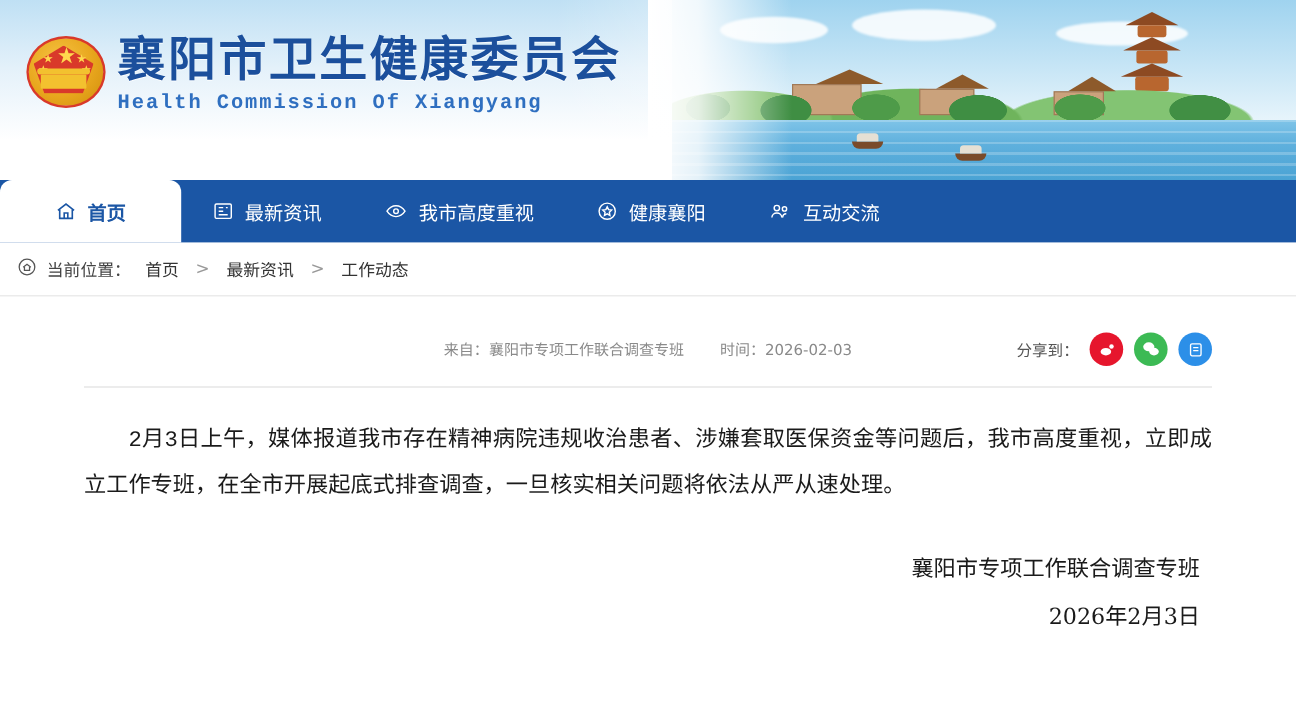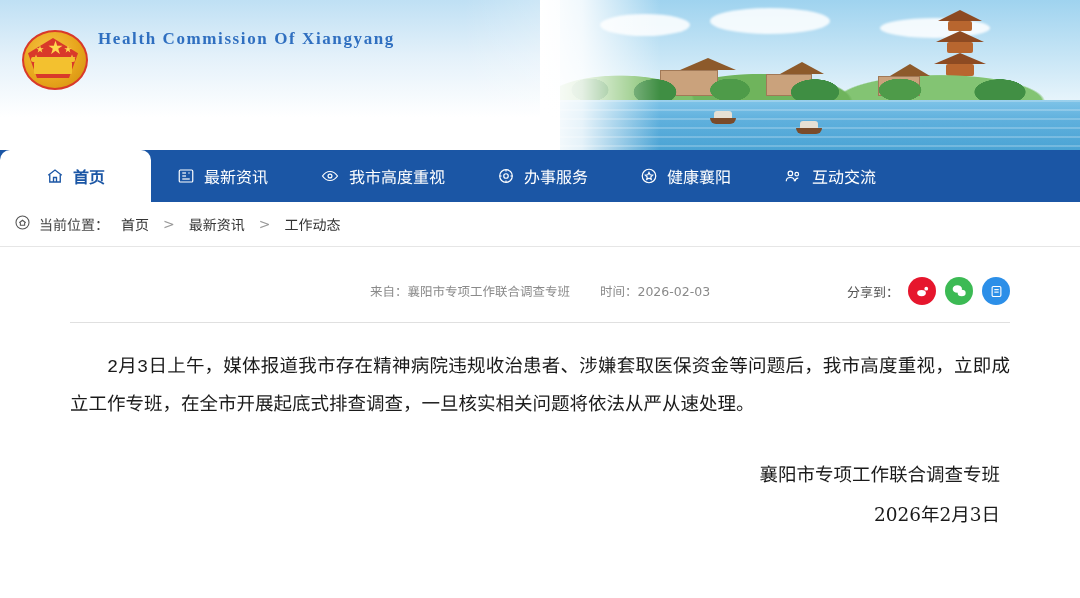--- a/index.html
+++ b/index.html
@@ -364,6 +364,7 @@
   </div>
 
   <div class="site-title">
+    <div class="site-title-cn">襄阳市卫生健康委员会</div>
     <div class="site-title-en">Health Commission Of Xiangyang</div>
   </div>
 </div>

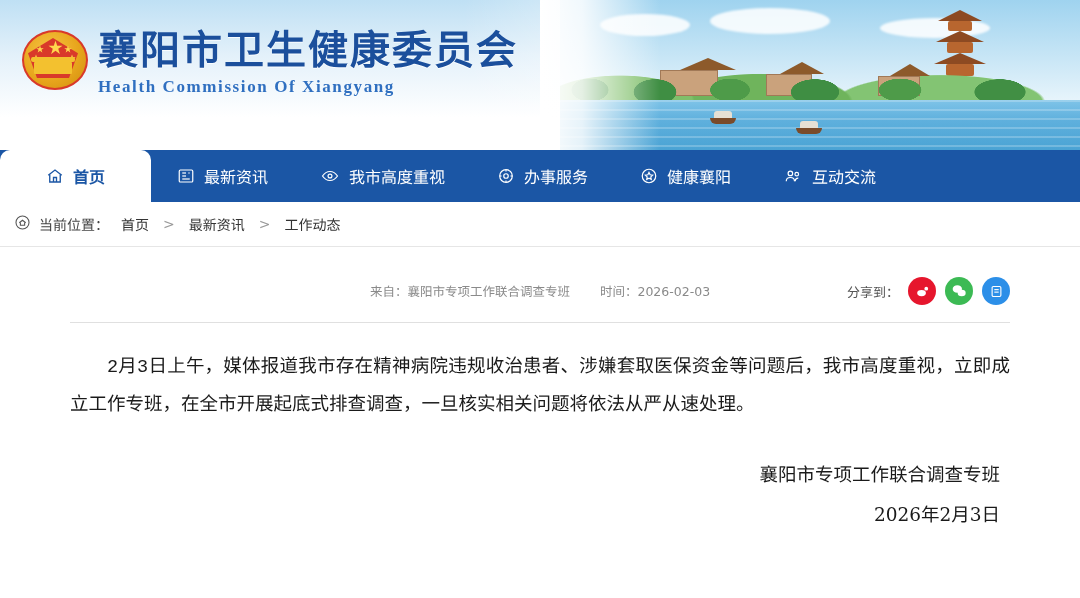--- a/index.html
+++ b/index.html
@@ -184,7 +184,7 @@
     text-shadow: 0 1px 0 rgba(255,255,255,0.8);
   }
   .site-title-en {
-    font-family: Liberation Serif, serif;
+    font-family: Liberation Mono, monospace;
     font-size: 17px;
     font-weight: bold;
     color: #2f6fc0;

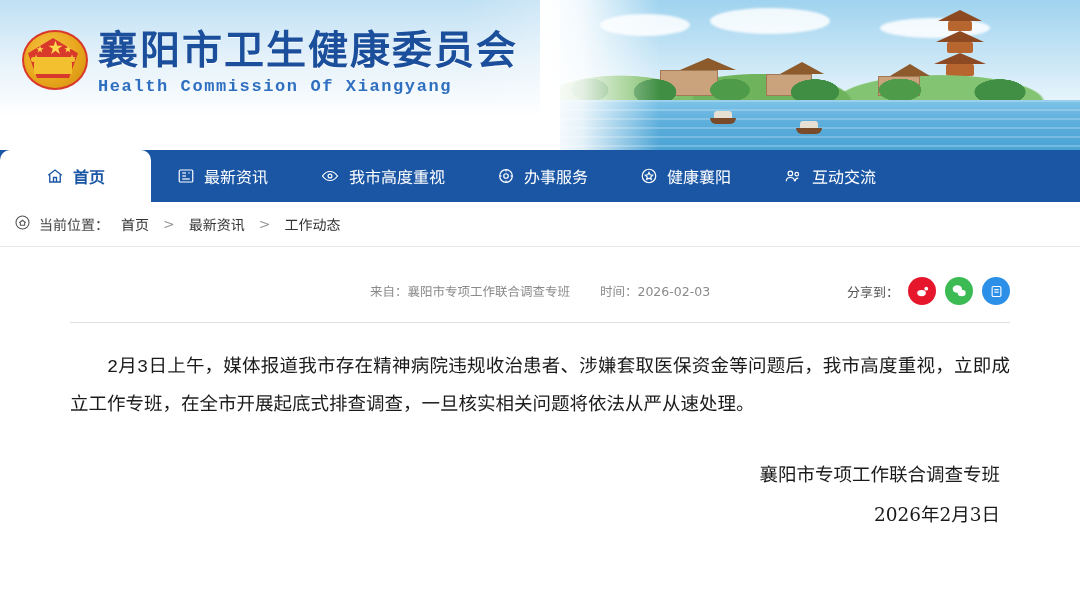--- a/index.html
+++ b/index.html
@@ -404,19 +404,6 @@
     <span>我市高度重视</span>
   </div>
 
-  <div class="nav-item">
-    <span>
-      <svg width="18" height="18" viewBox="0 0 24 24" fill="none" stroke="#ffffff" stroke-width="1.6">
-        <circle cx="12" cy="12" r="8.4"></circle>
-          <circle cx="12" cy="12" r="3"></circle>
-        <line x1="12" y1="3.6" x2="12" y2="6"></line>
-          <line x1="12" y1="18" x2="12" y2="20.4"></line>
-        <line x1="3.6" y1="12" x2="6" y2="12"></line>
-          <line x1="18" y1="12" x2="20.4" y2="12"></line>
-      </svg>
-    </span>
-    <span>办事服务</span>
-  </div>
 
   <div class="nav-item">
     <span>

